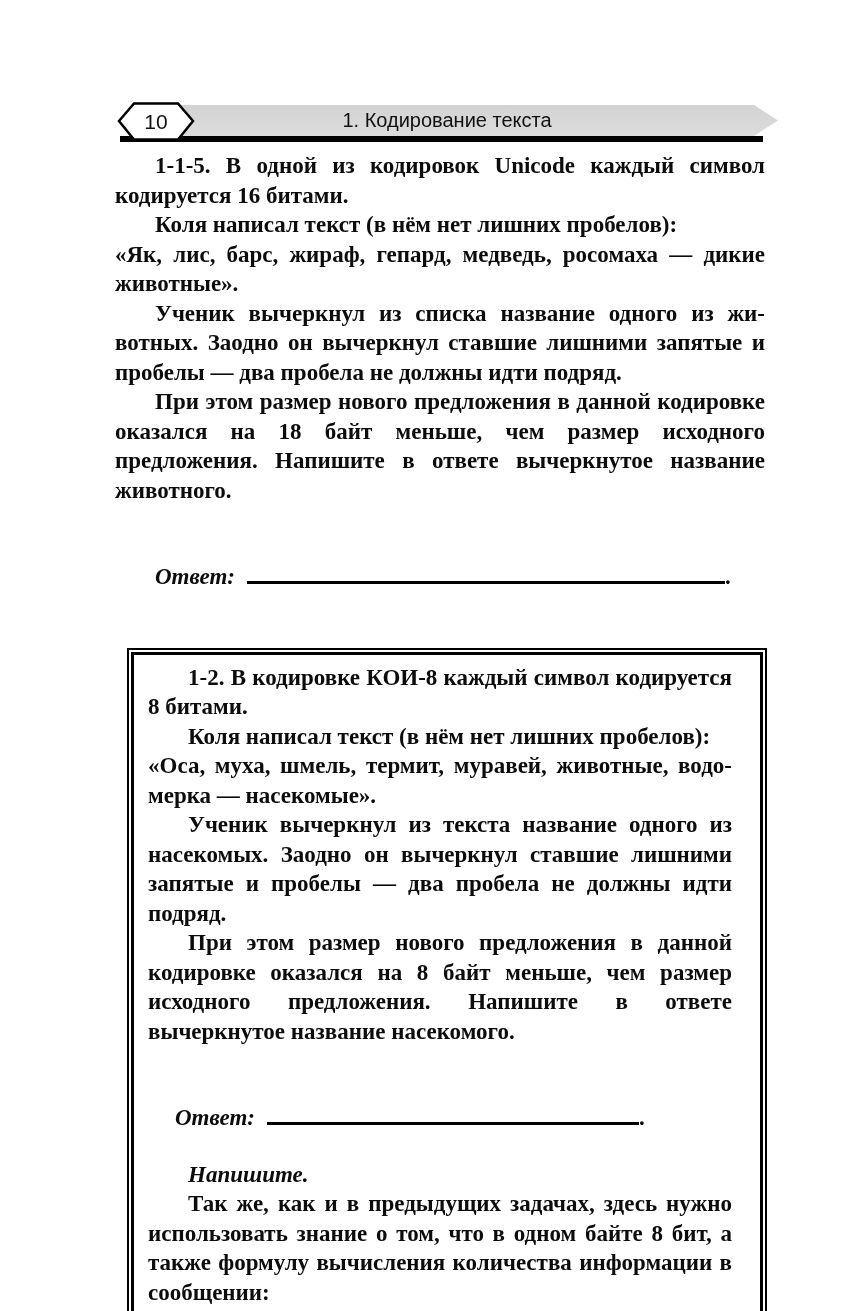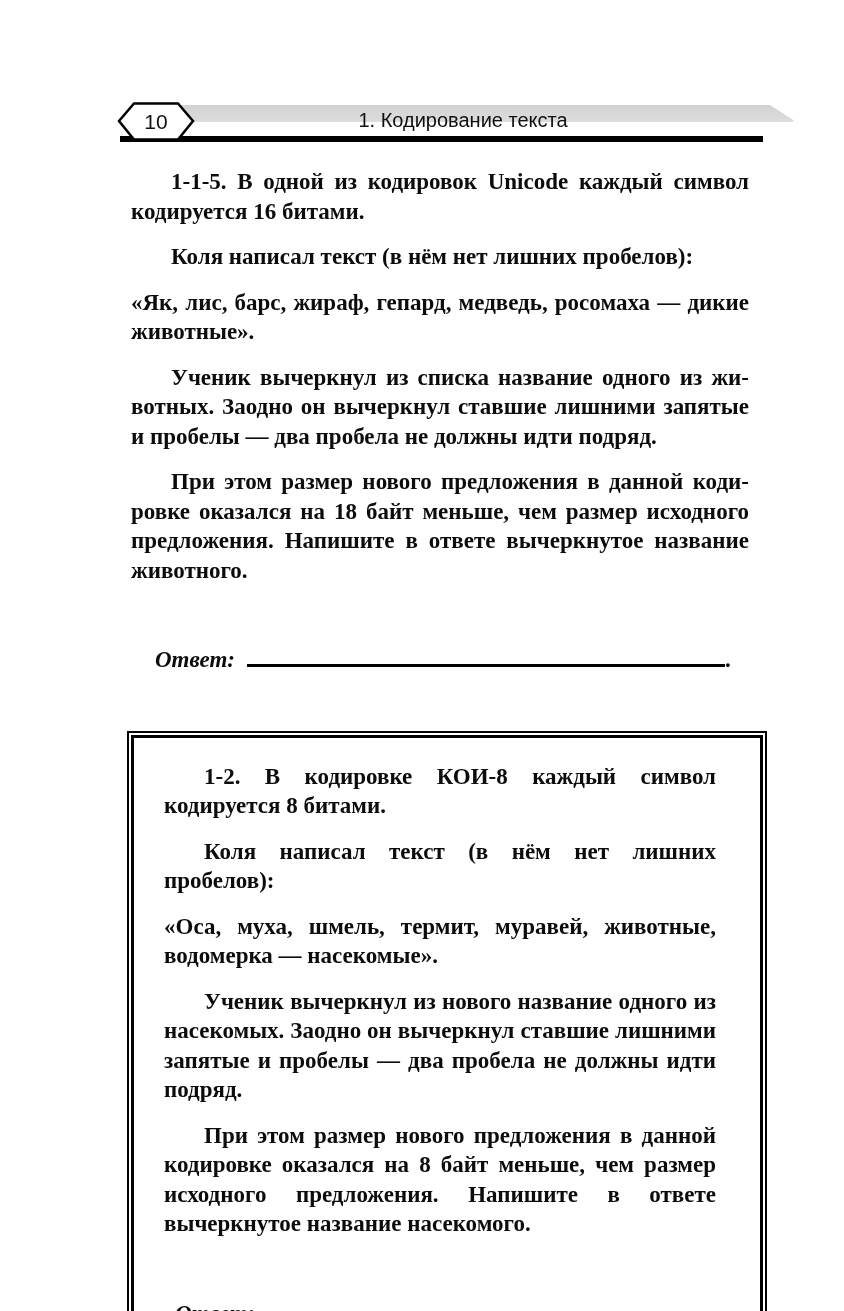--- a/index.html
+++ b/index.html
@@ -22,10 +22,10 @@
   
   .banner {
     position: absolute;
-    left: 156px;
+    left: 140px;
     top: 105px;
     width: 638px;
-    height: 17px;
+    height: 31px;
     background: linear-gradient(#d3d3d3, #dcdcdc);
     clip-path: polygon(0 0, 614px 0, 638px 15.5px, 614px 31px, 0 31px);
   }

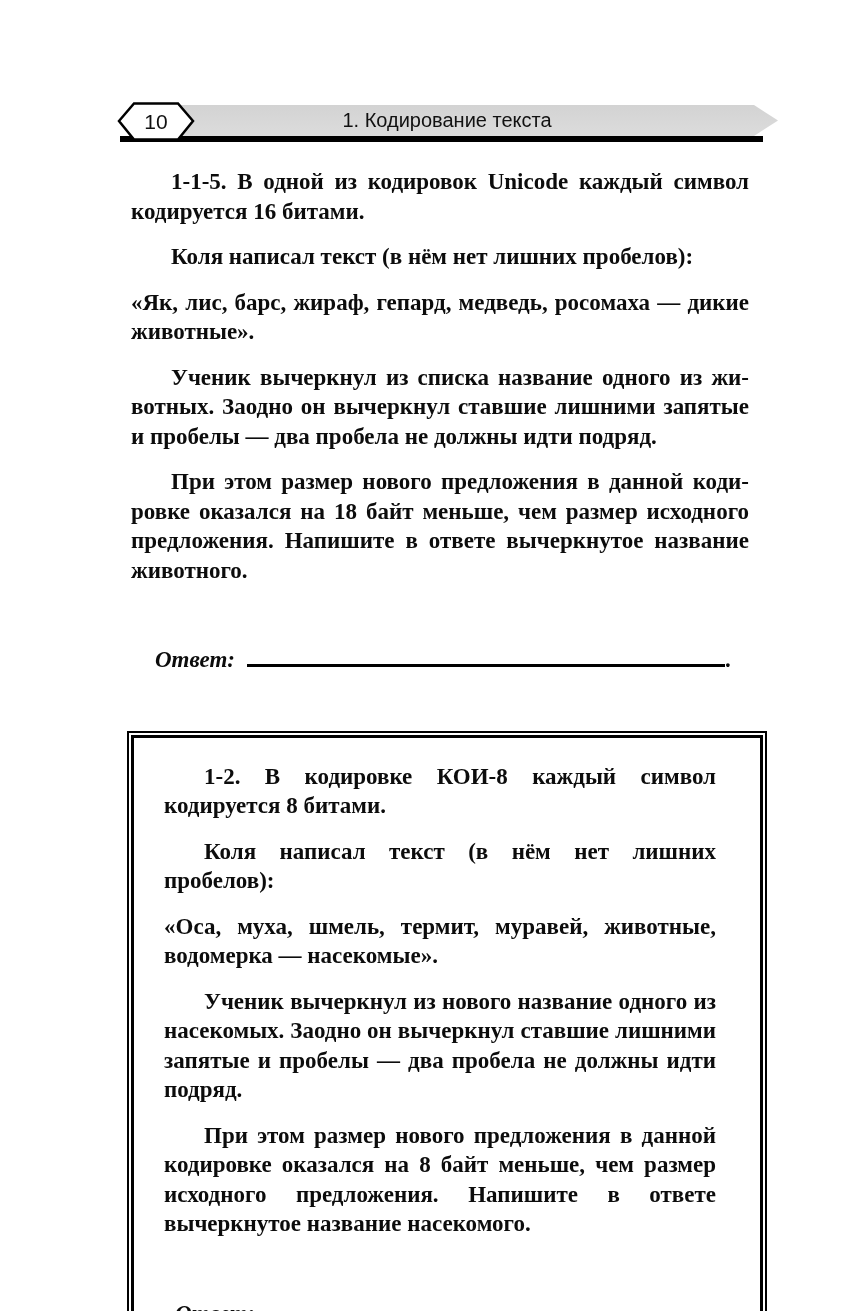--- a/index.html
+++ b/index.html
@@ -71,7 +71,7 @@
     line-height: 29.5px;
     text-align: justify;
   }
-  p { margin: 16px; }
+  p { margin: 0; }
   .indent { text-indent: 40px; }
 
   .answer-line {

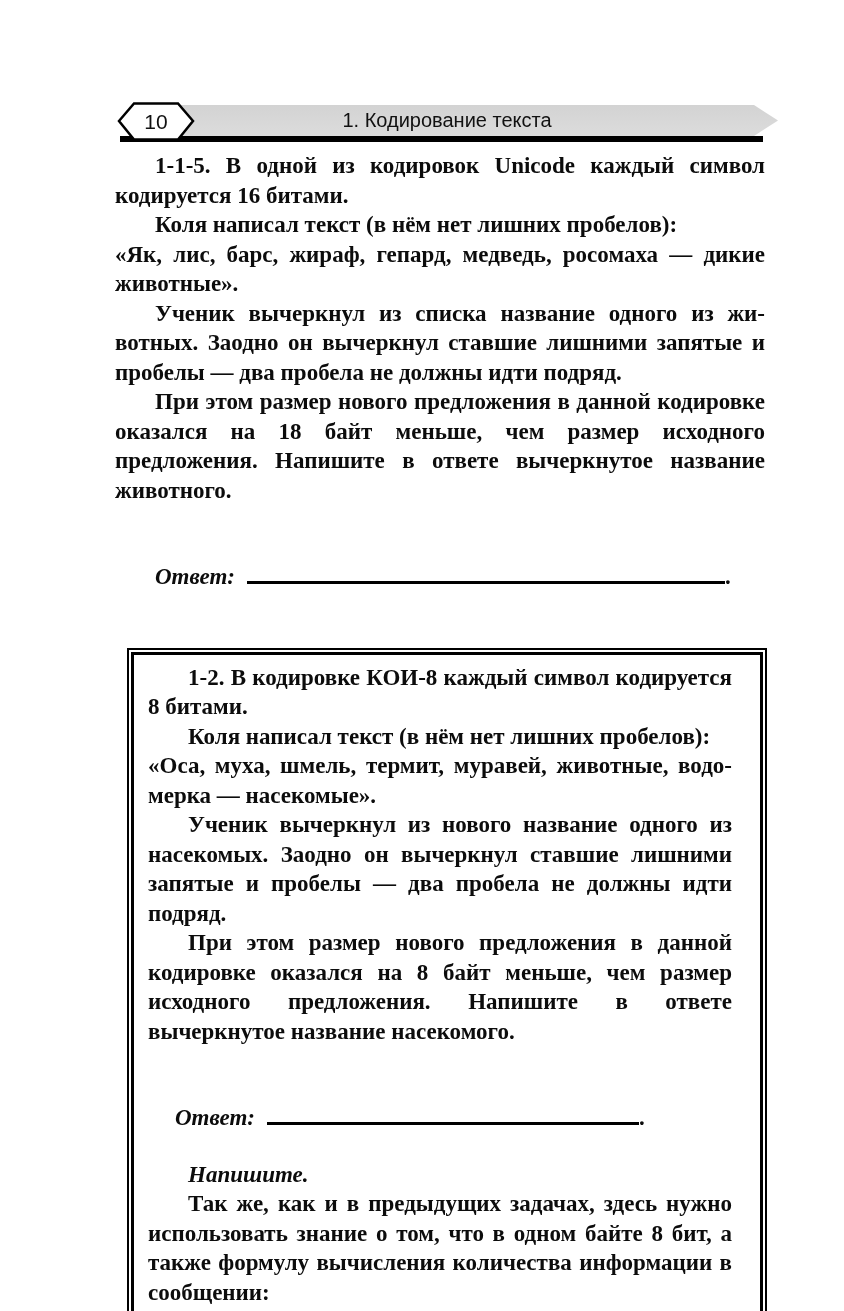--- a/index.html
+++ b/index.html
@@ -152,7 +152,7 @@
         <p class="indent"><span>1-2.</span> <span>В кодировке КОИ-8 каждый символ кодируется 8 битами.</span></p>
         <p class="indent">Коля написал текст (в нём нет лишних пробелов):</p>
         <p>«Оса, муха, шмель, термит, муравей, животные, водо­мерка — насекомые».</p>
-        <p class="indent">Ученик вычеркнул из нового название одного из на­секомых. Заодно он вычеркнул ставшие лишними запя­тые и пробелы — два пробела не должны идти подряд.</p>
+        <p class="indent">Ученик вычеркнул из текста название одного из на­секомых. Заодно он вычеркнул ставшие лишними запя­тые и пробелы — два пробела не должны идти подряд.</p>
         <p class="indent">При этом размер нового предложения в данной коди­ровке оказался на 8 байт меньше, чем размер исходного предложения. Напишите в ответе вычеркнутое назва­ние насекомого.</p>
         <div class="answer-line">
           <span class="answer-label">Ответ:</span>

